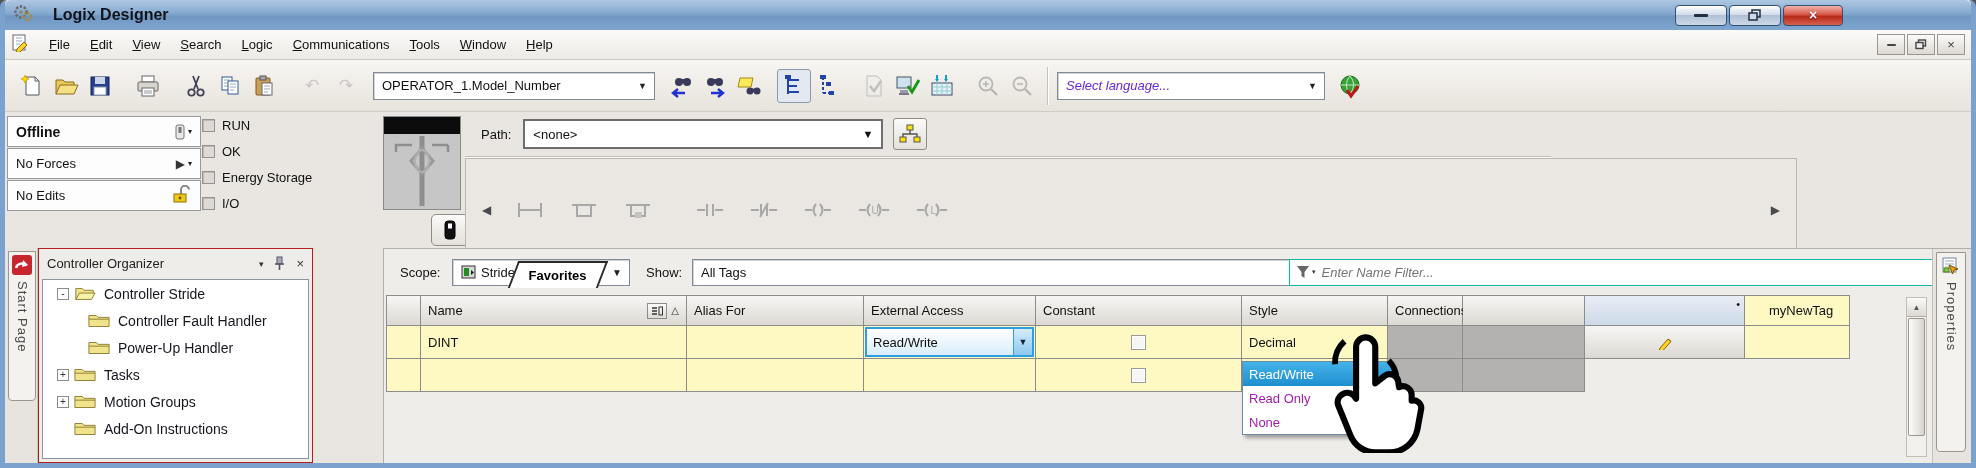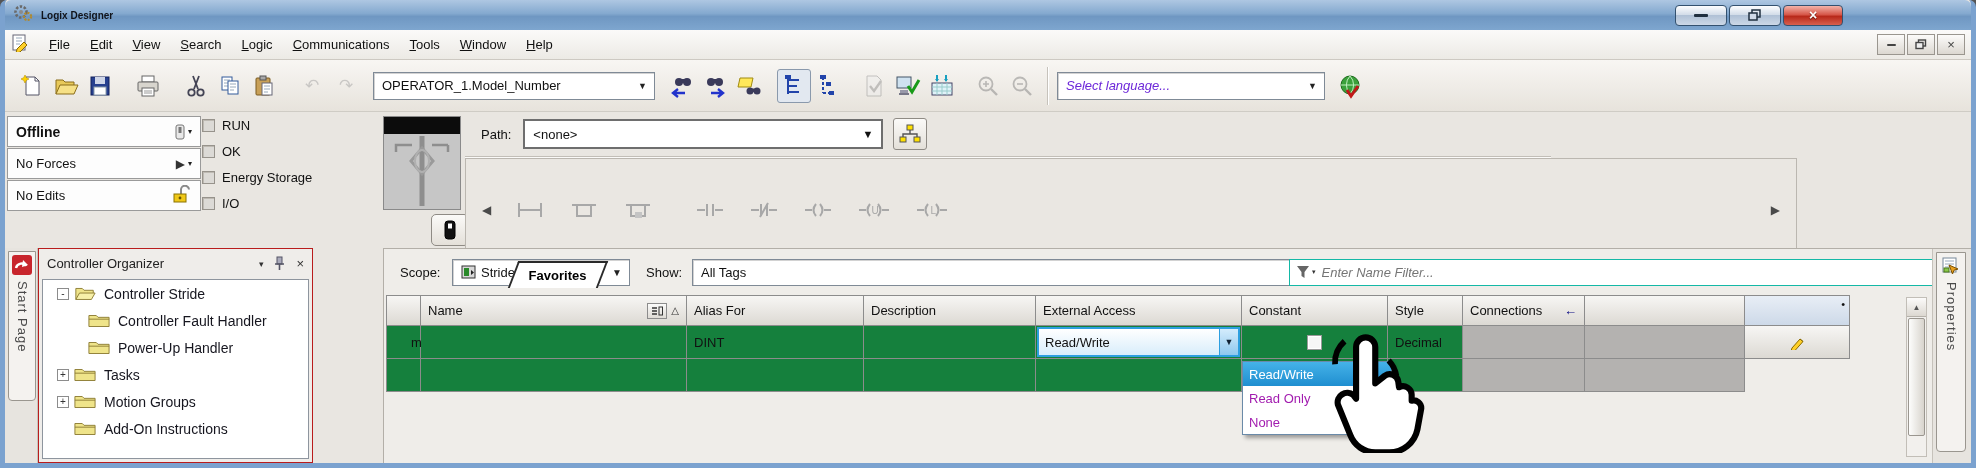--- a/index.html
+++ b/index.html
@@ -9,7 +9,7 @@
   
   .titlebar { height:30px; background:linear-gradient(180deg,#aec7e2 0%,#84a9cf 45%,#6f97c2 55%,#7ea6cf 100%);
               display:flex; align-items:center; padding:0 8px; border-radius:6px 6px 0 0; }
-  .titlebar .title { font-size:10px; font-weight:bold; color:#10131a; margin-left:8px; }
+  .titlebar .title { font-size:16px; font-weight:bold; color:#10131a; margin-left:20px; }
   .caption-buttons { margin-left:auto; display:flex; gap:2px; padding-right:120px; }
   .winbtn { width:52px; height:21px; border:1px solid #33516f; border-radius:4px;
             background:linear-gradient(#fdfeff,#d3dde9 45%,#b0c1d6 50%,#ccd8e7);

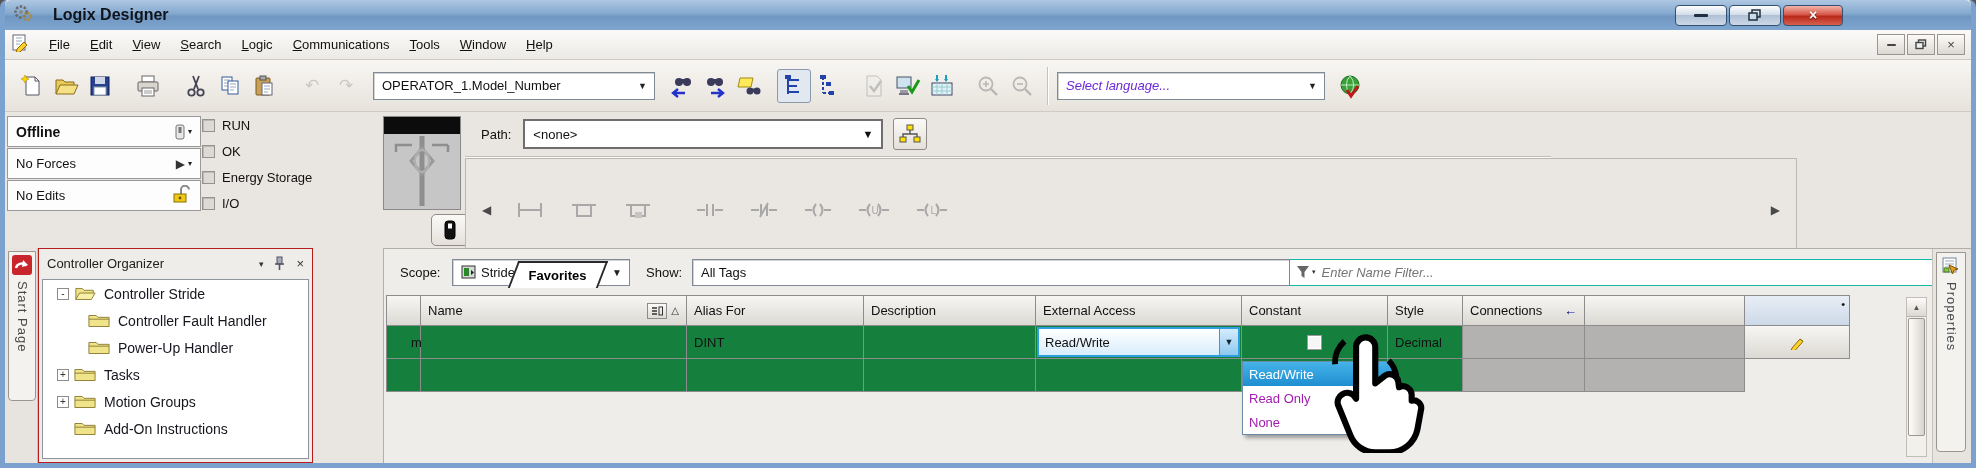--- a/index.html
+++ b/index.html
@@ -607,9 +607,6 @@
             <span>Alias For</span>
           </div>
         <div class="th">
-            <span>Description</span>
-          </div>
-        <div class="th">
             <span>External Access</span>
           </div>
         <div class="th">

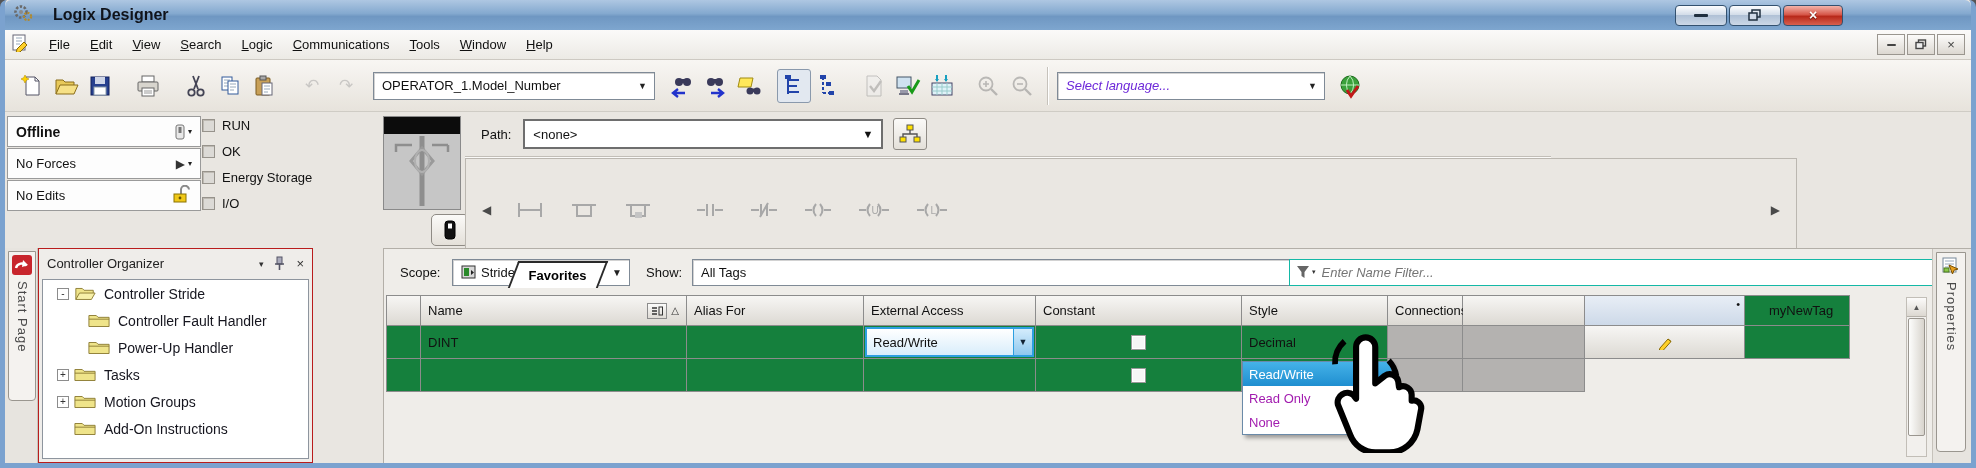--- a/index.html
+++ b/index.html
@@ -91,7 +91,7 @@
            grid-auto-rows:30px 33px 33px; border-top:1px solid #8c8c8c; border-left:1px solid #8c8c8c; font-size:13px; }
   .th { background:linear-gradient(#f7f6f4,#dcd9d3); border-right:1px solid #8c8c8c; border-bottom:1px solid #8c8c8c;
         display:flex; align-items:center; padding:0 7px; color:#111; }
-  .td { background:#15803d; border-right:1px solid #8c8c8c; border-bottom:1px solid #8c8c8c; display:flex; align-items:center; padding:0 7px; color:#111; }
+  .td { background:#fef9c3; border-right:1px solid #8c8c8c; border-bottom:1px solid #8c8c8c; display:flex; align-items:center; padding:0 7px; color:#111; }
   .td.gray { background:#b4b2b0; }
   .td.sel { background:linear-gradient(#e8eef6,#cdd9e8); position:relative; }
   .td.nopad { padding:0; position:relative; }

